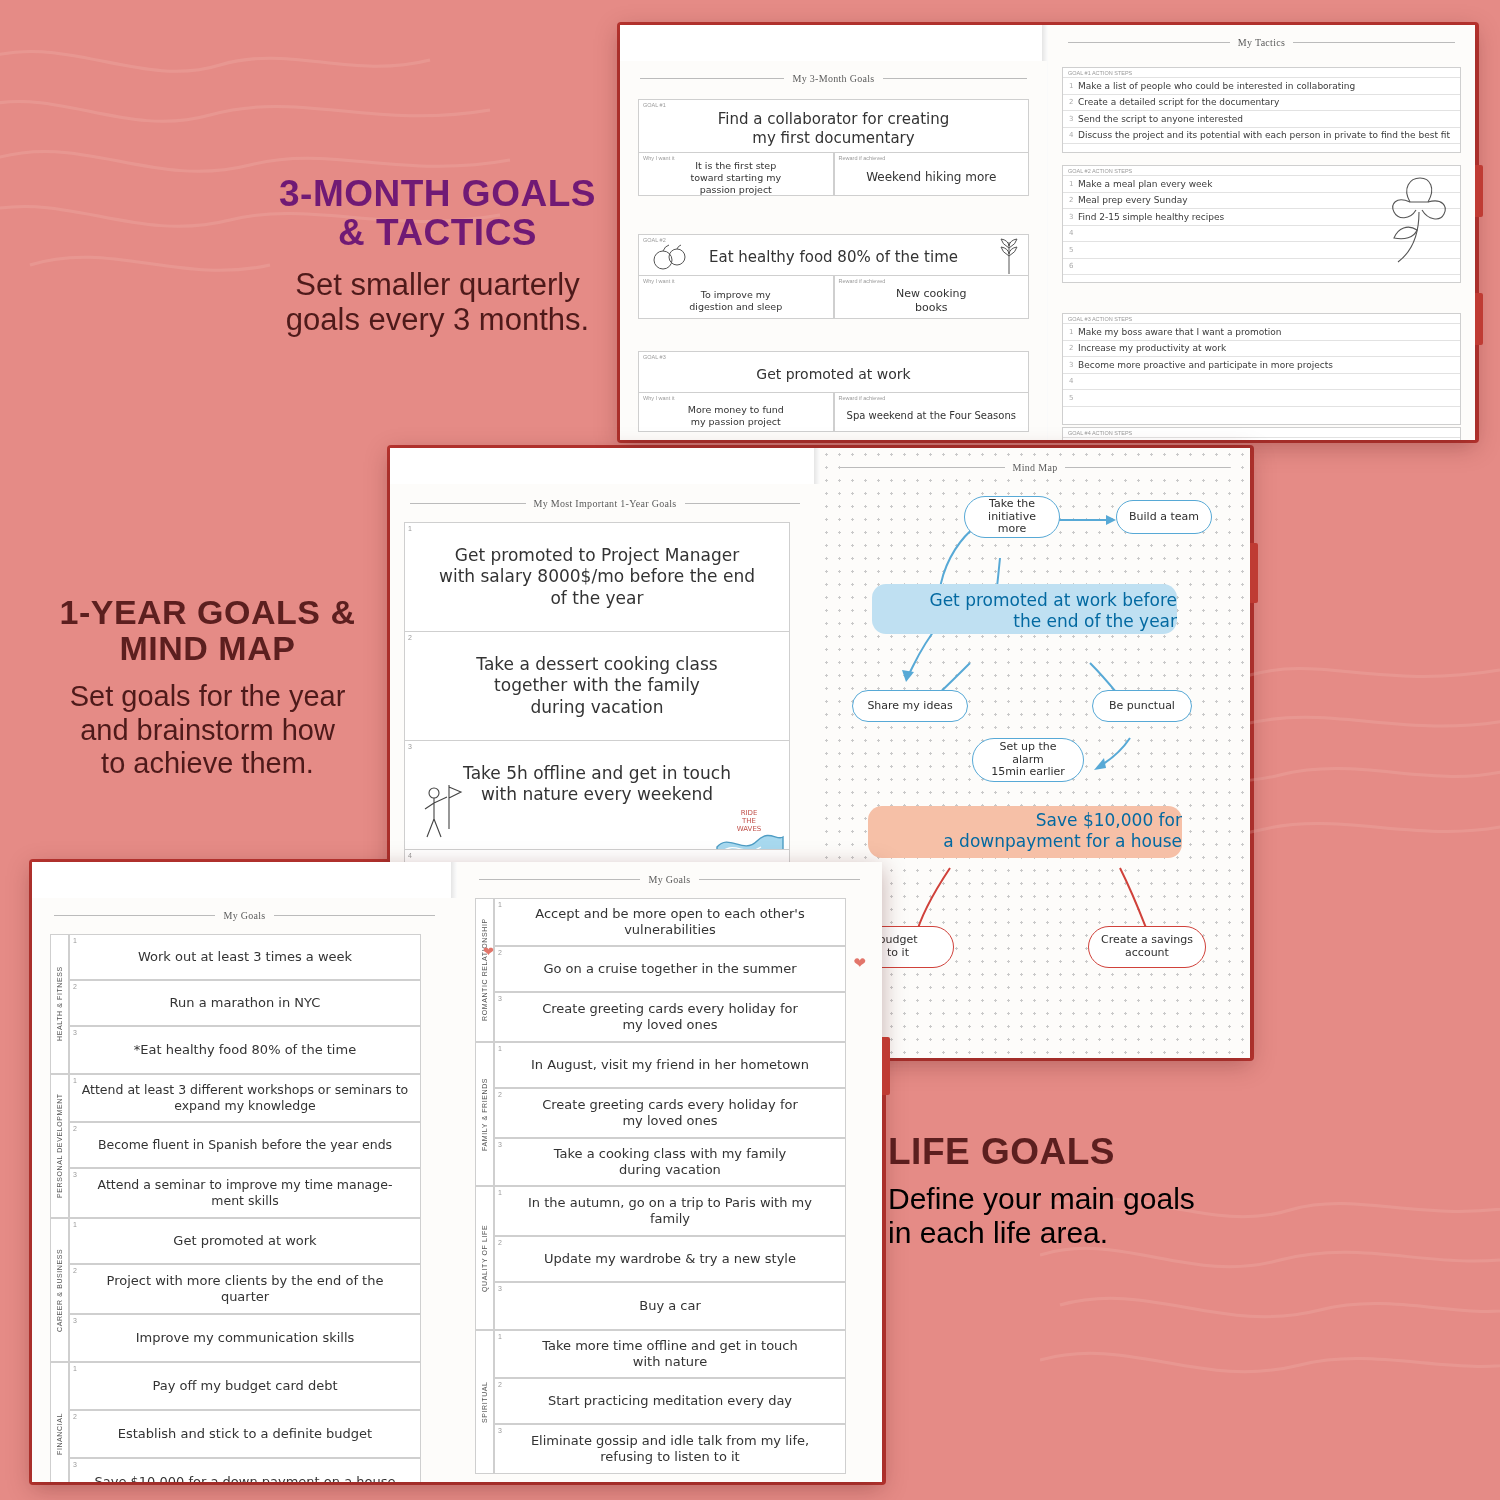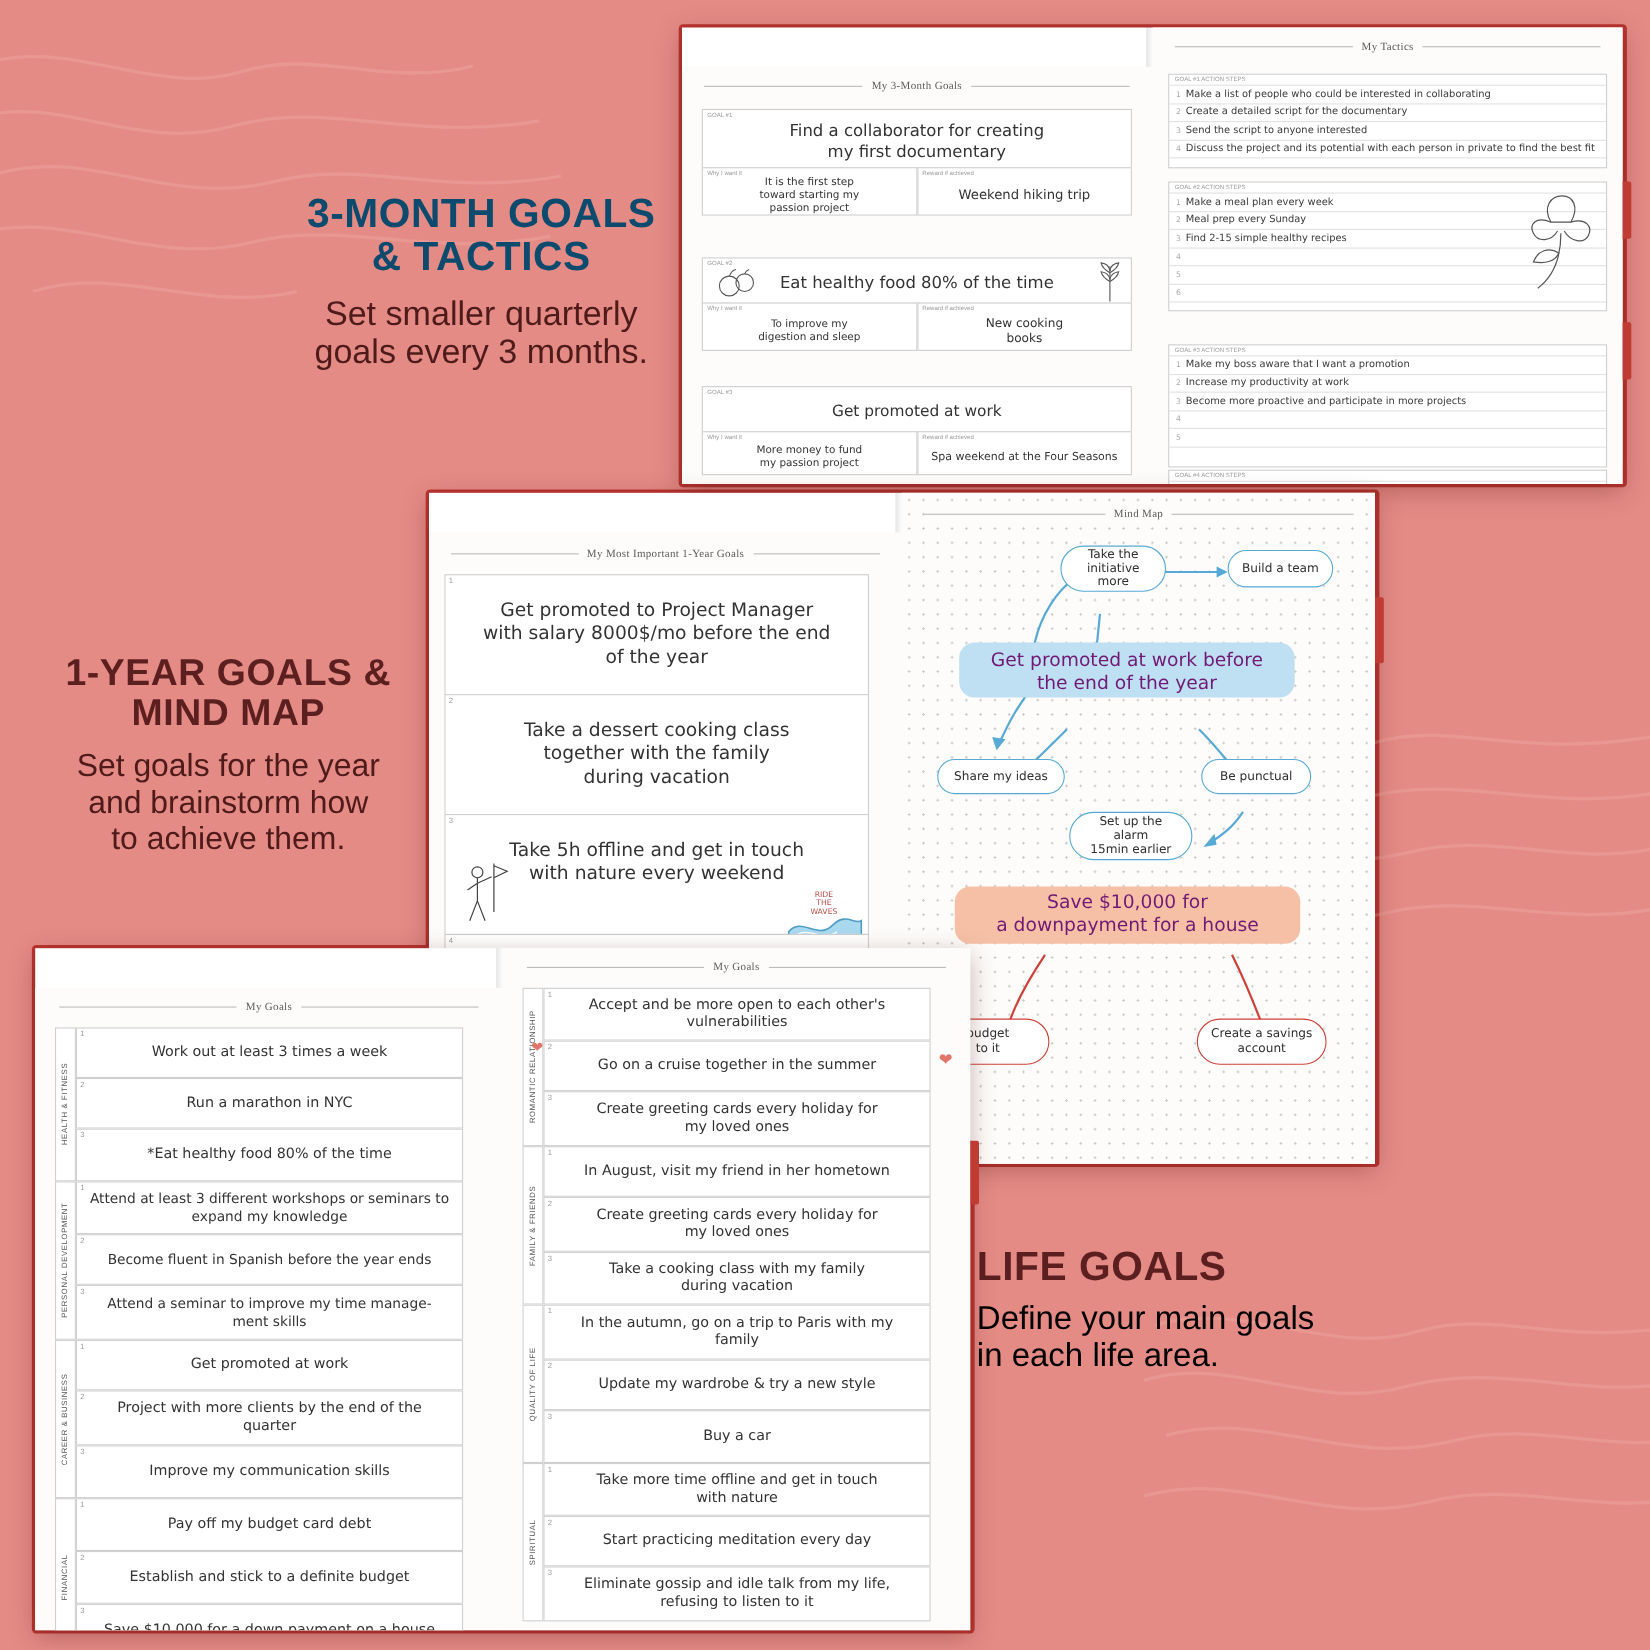--- a/index.html
+++ b/index.html
@@ -18,7 +18,7 @@
   .promo .s{line-height:1.15;}
 
   #promo-3month{left:255px;top:175px;width:365px;text-align:center;}
-  #promo-3month .h{font-size:37px;color:#0c4a6e;}
+  #promo-3month .h{font-size:37px;color:#701a75;}
   #promo-3month .s{font-size:31px;margin-top:14px;color:#4e1a1a;}
 
   #promo-1year{left:10px;top:595px;width:395px;text-align:center;}

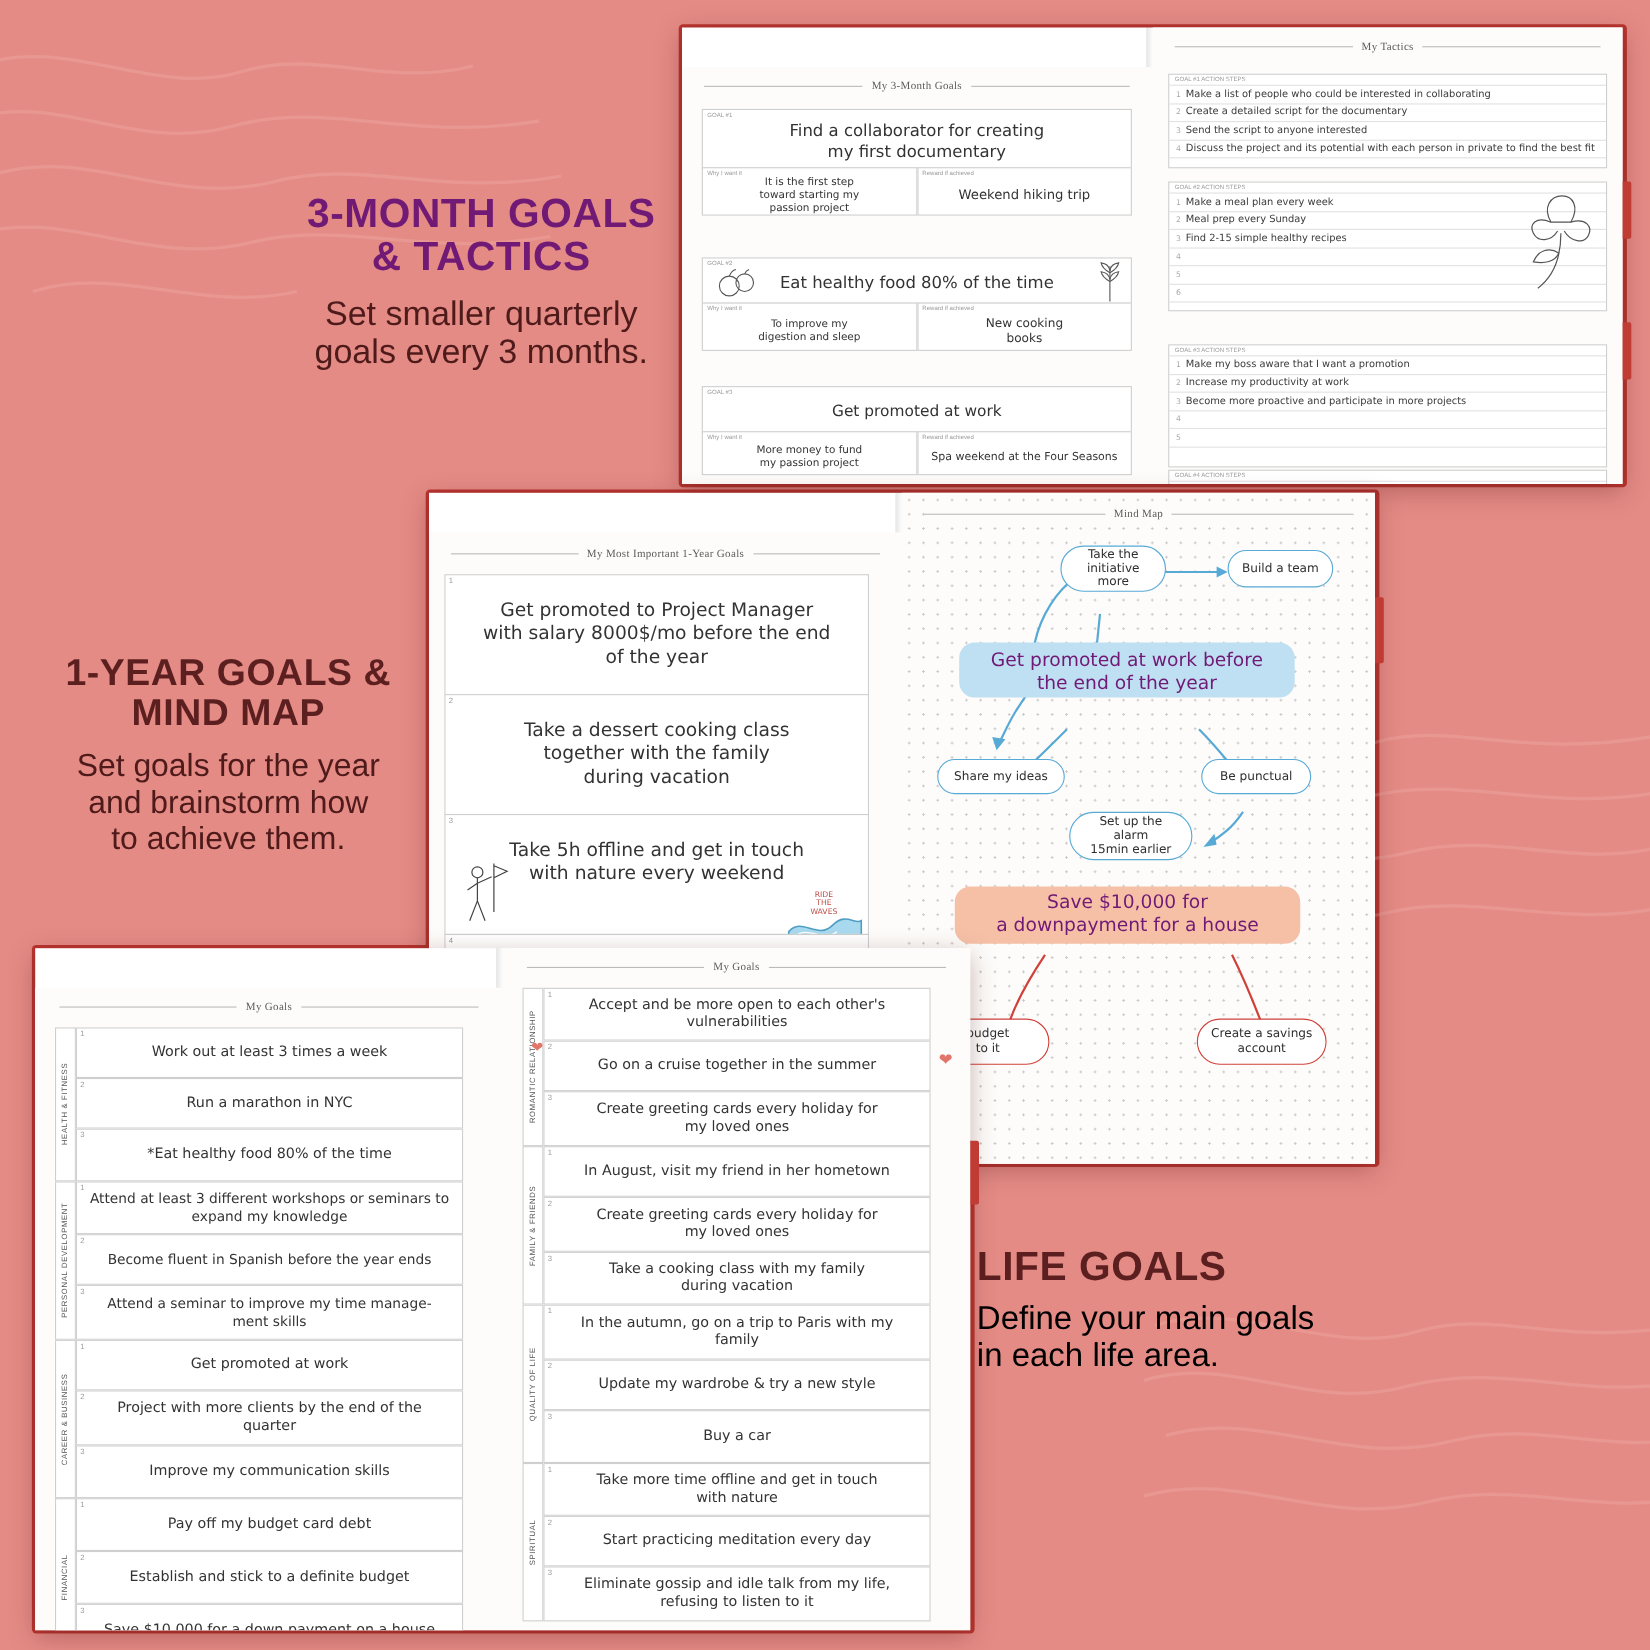--- a/index.html
+++ b/index.html
@@ -174,7 +174,7 @@
         </div>
         <div class="cell">
           <span class="lab">Reward if achieved</span>
-          <div class="ctext hw" style="font-size:12px;padding-top:6px;white-space:pre-line">Weekend hiking trip</div>
+          <div class="ctext hw" style="font-size:12px;padding-top:6px;white-space:pre-line">Weekend hiking more</div>
         </div>
       </div>
     </div>

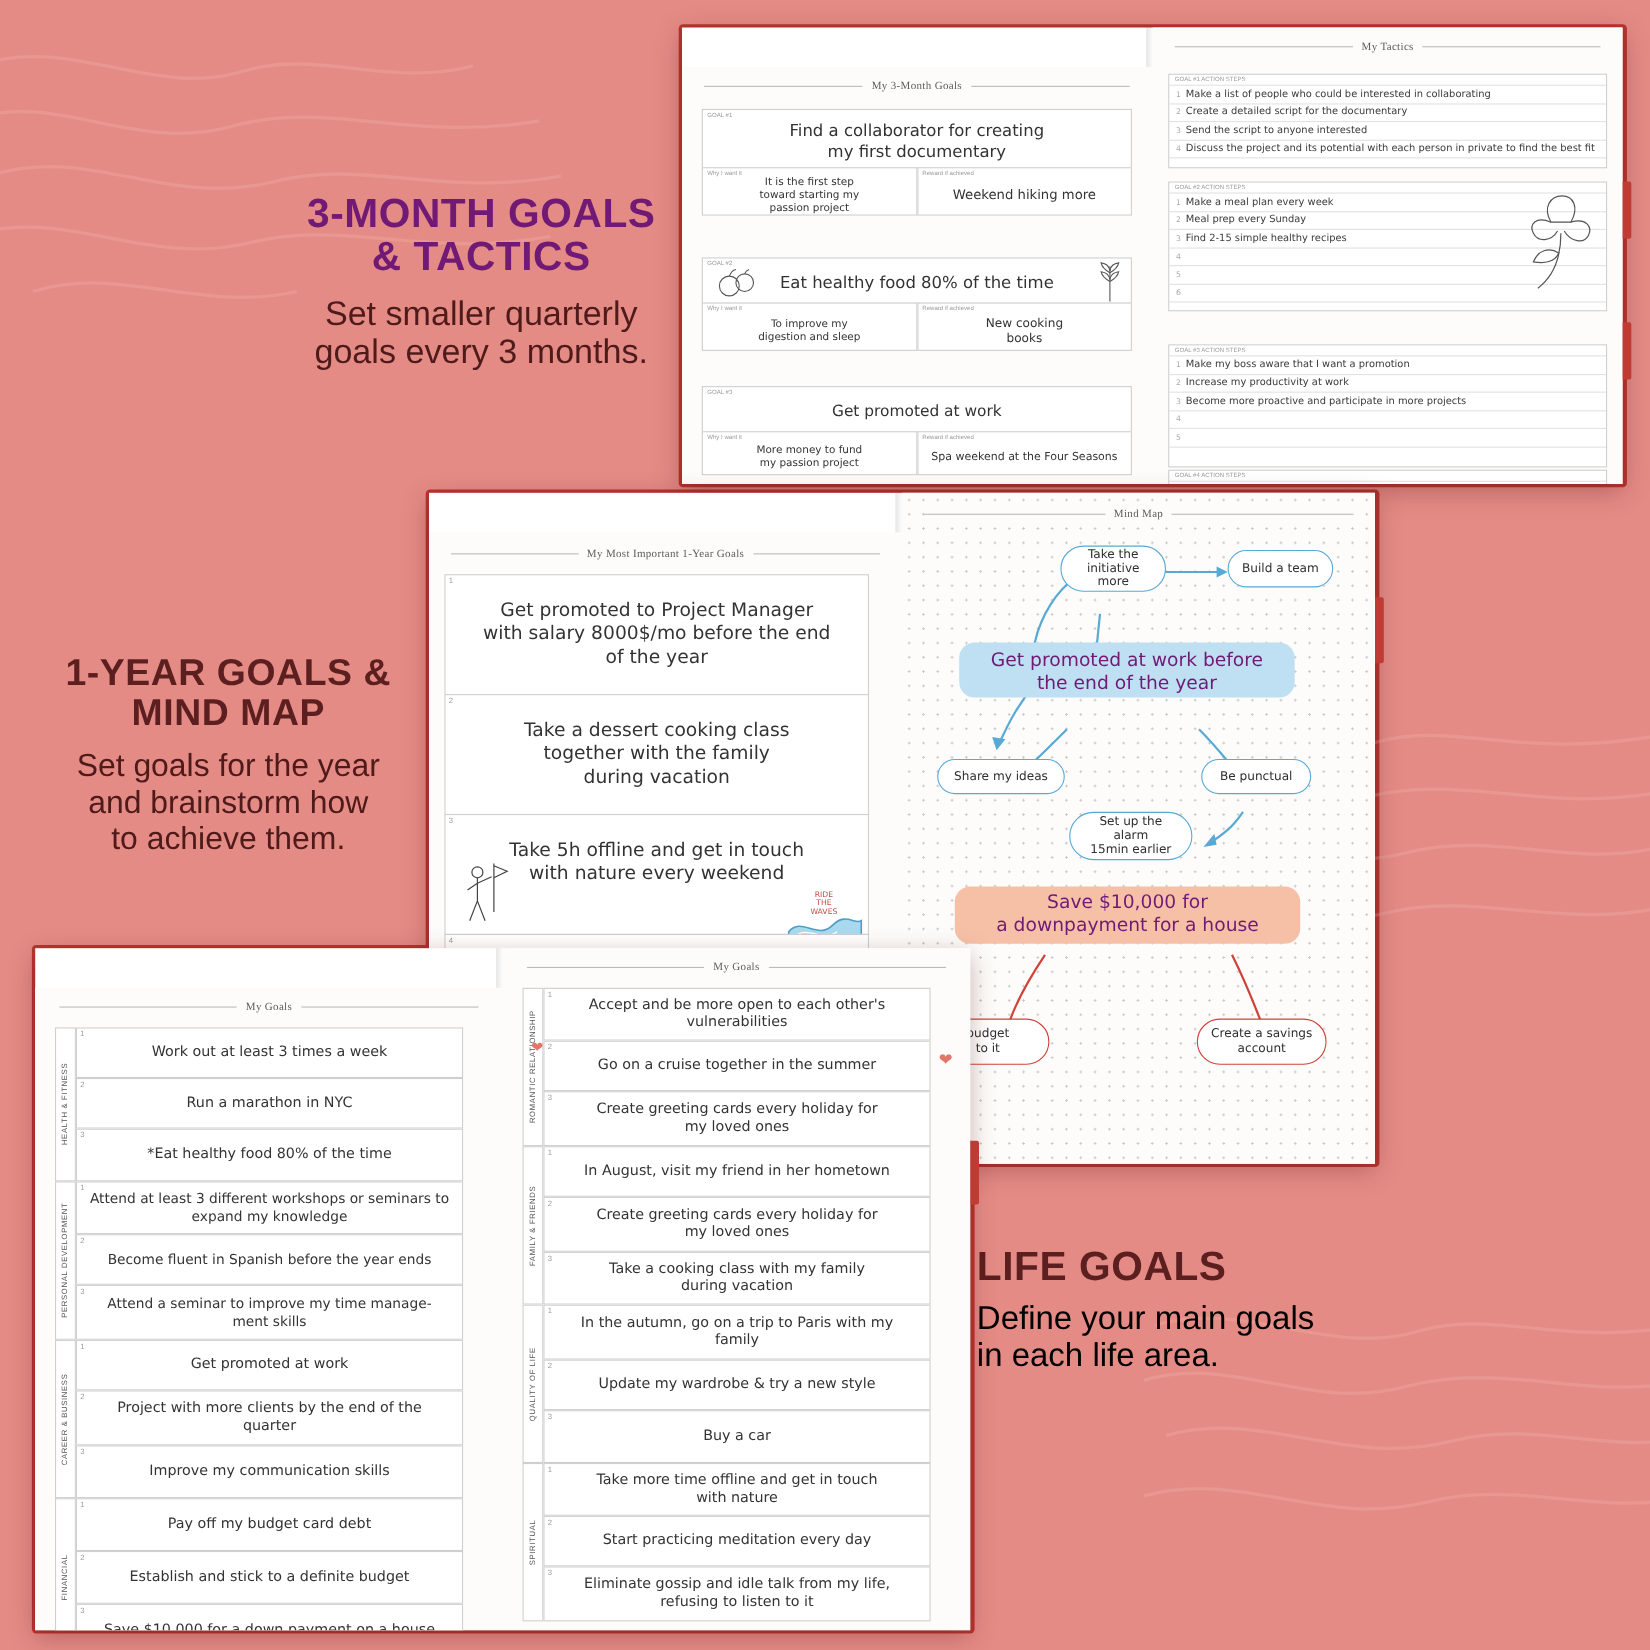--- a/index.html
+++ b/index.html
@@ -84,7 +84,7 @@
   .node.red{border-color:#d0413a;}
   .hl-blue{position:absolute;background:#bfe0f2;border-radius:14px;}
   .hl-orange{position:absolute;background:#f6c0a7;border-radius:14px;}
-  .mm-text{position:absolute;font-family:"DejaVu Sans",sans-serif;color:#701a75;text-align:center;line-height:1.25;}
+  .mm-text{position:absolute;font-family:"DejaVu Sans",sans-serif;color:#0369a1;text-align:right;line-height:1.25;}
 
   
   #book-life{left:32px;top:862px;width:850px;height:620px;}

